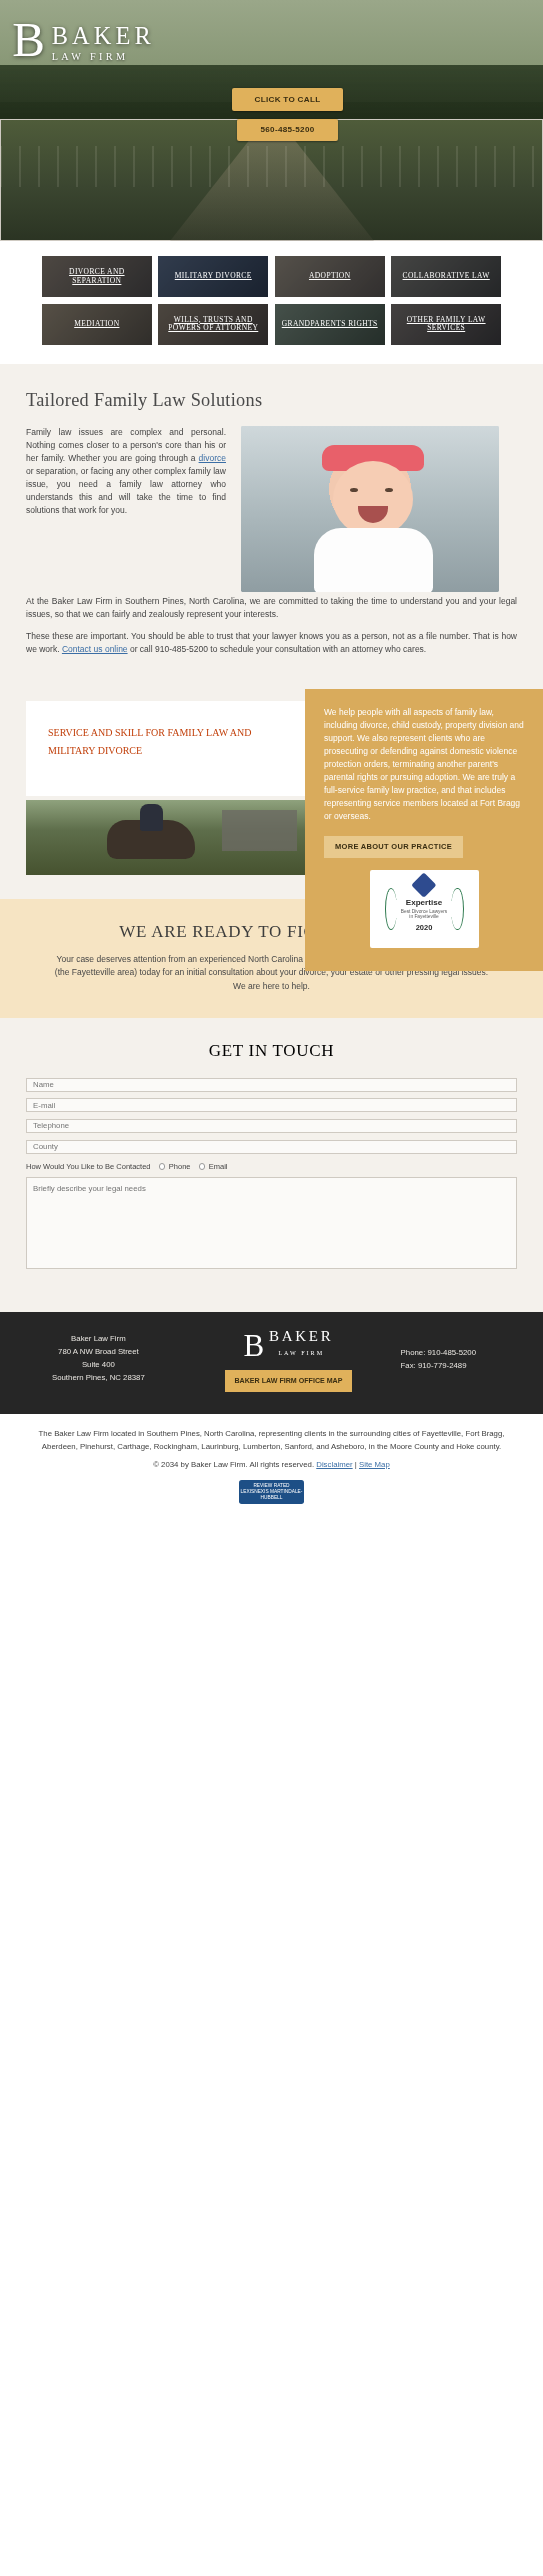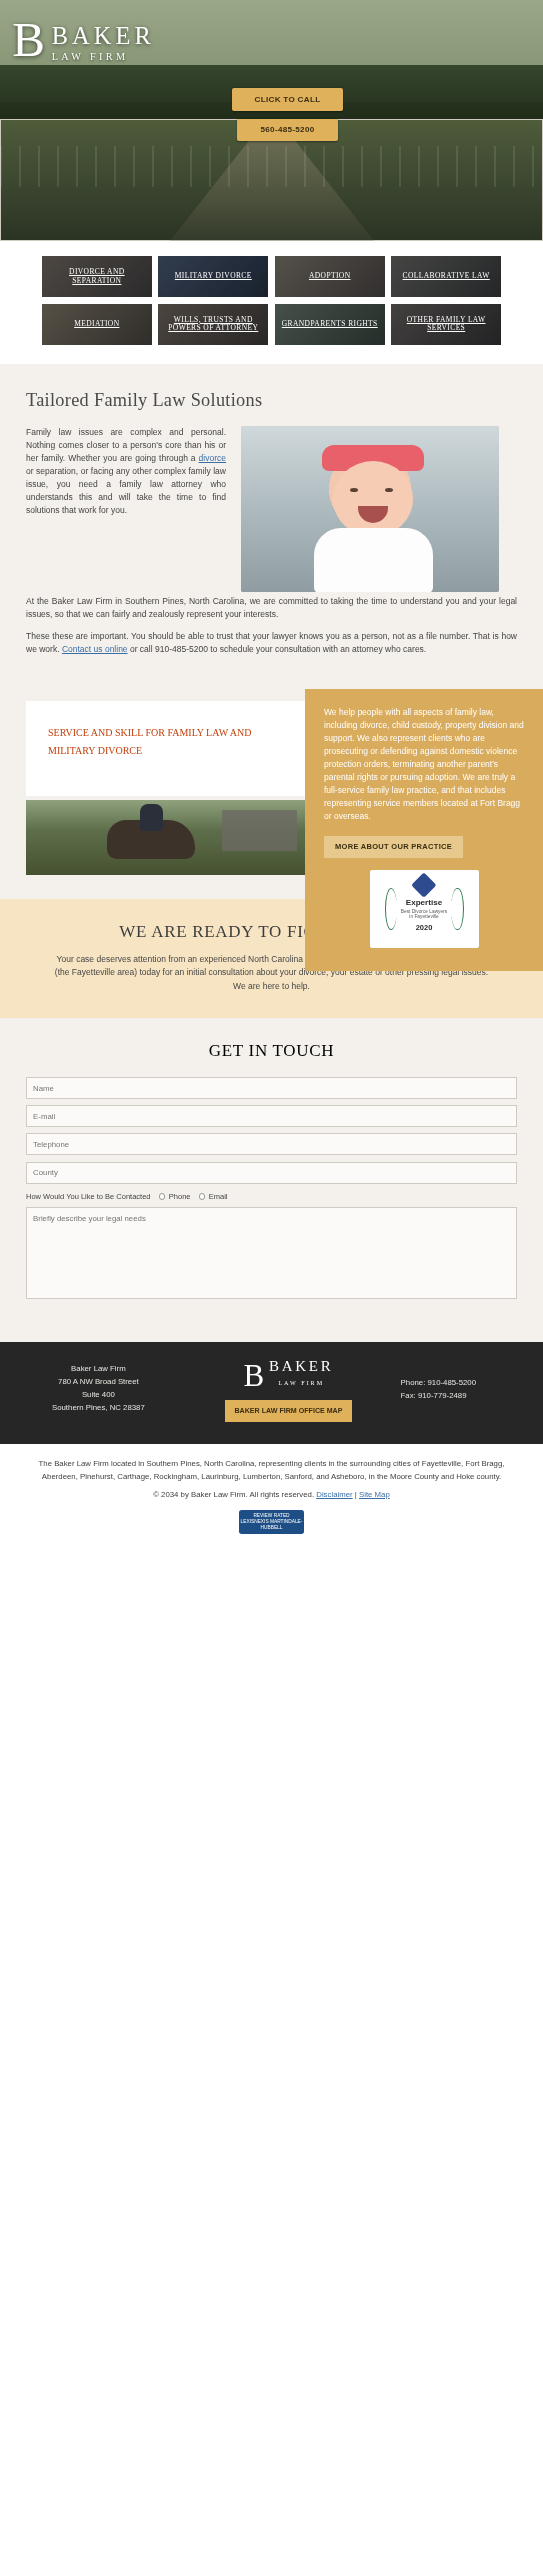--- a/index.html
+++ b/index.html
@@ -300,7 +300,7 @@
   }
   .field {
     width:100%;
-    height:22px;
+    height:14px;
     border:0.7px solid #cfcac2;
     background:#fbfaf8;
     font-size:7.8px;

